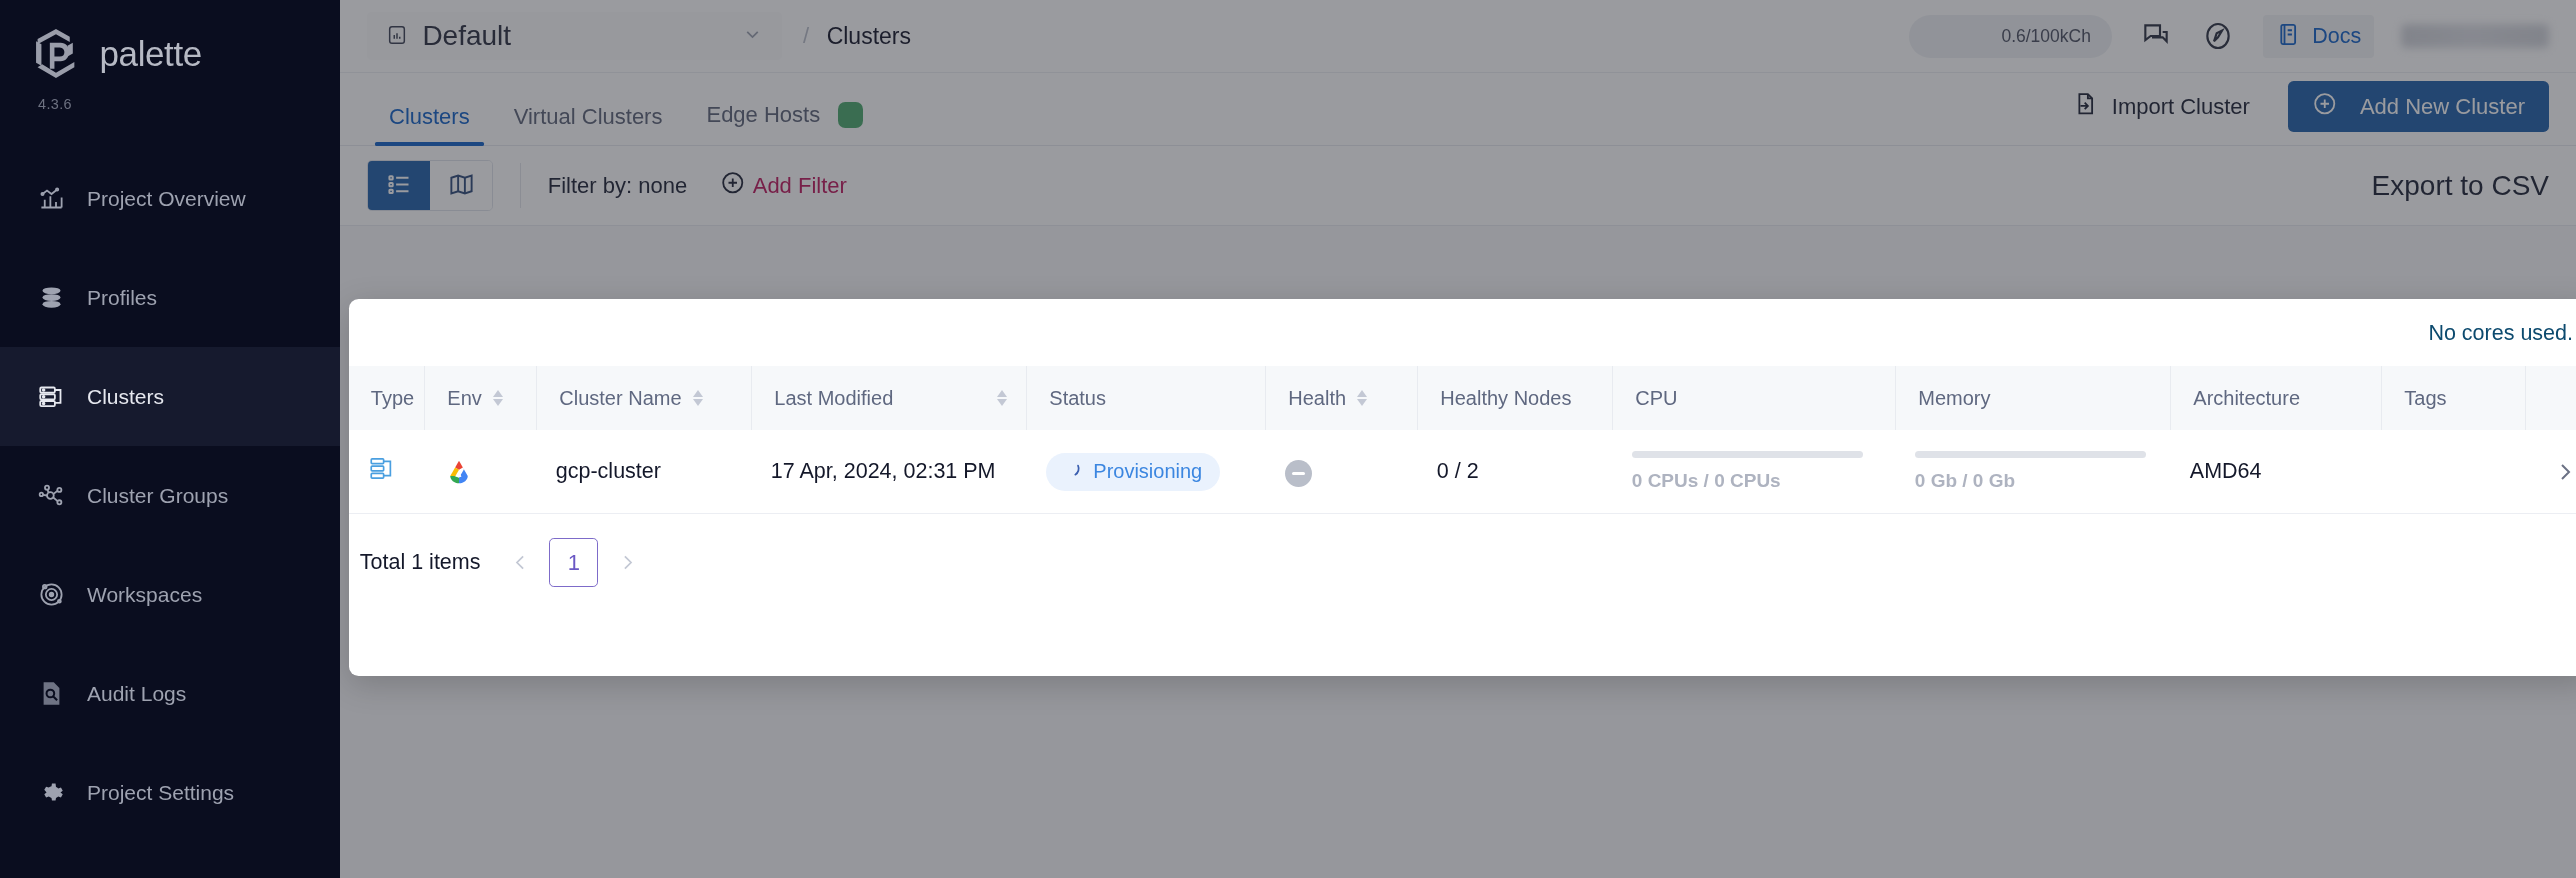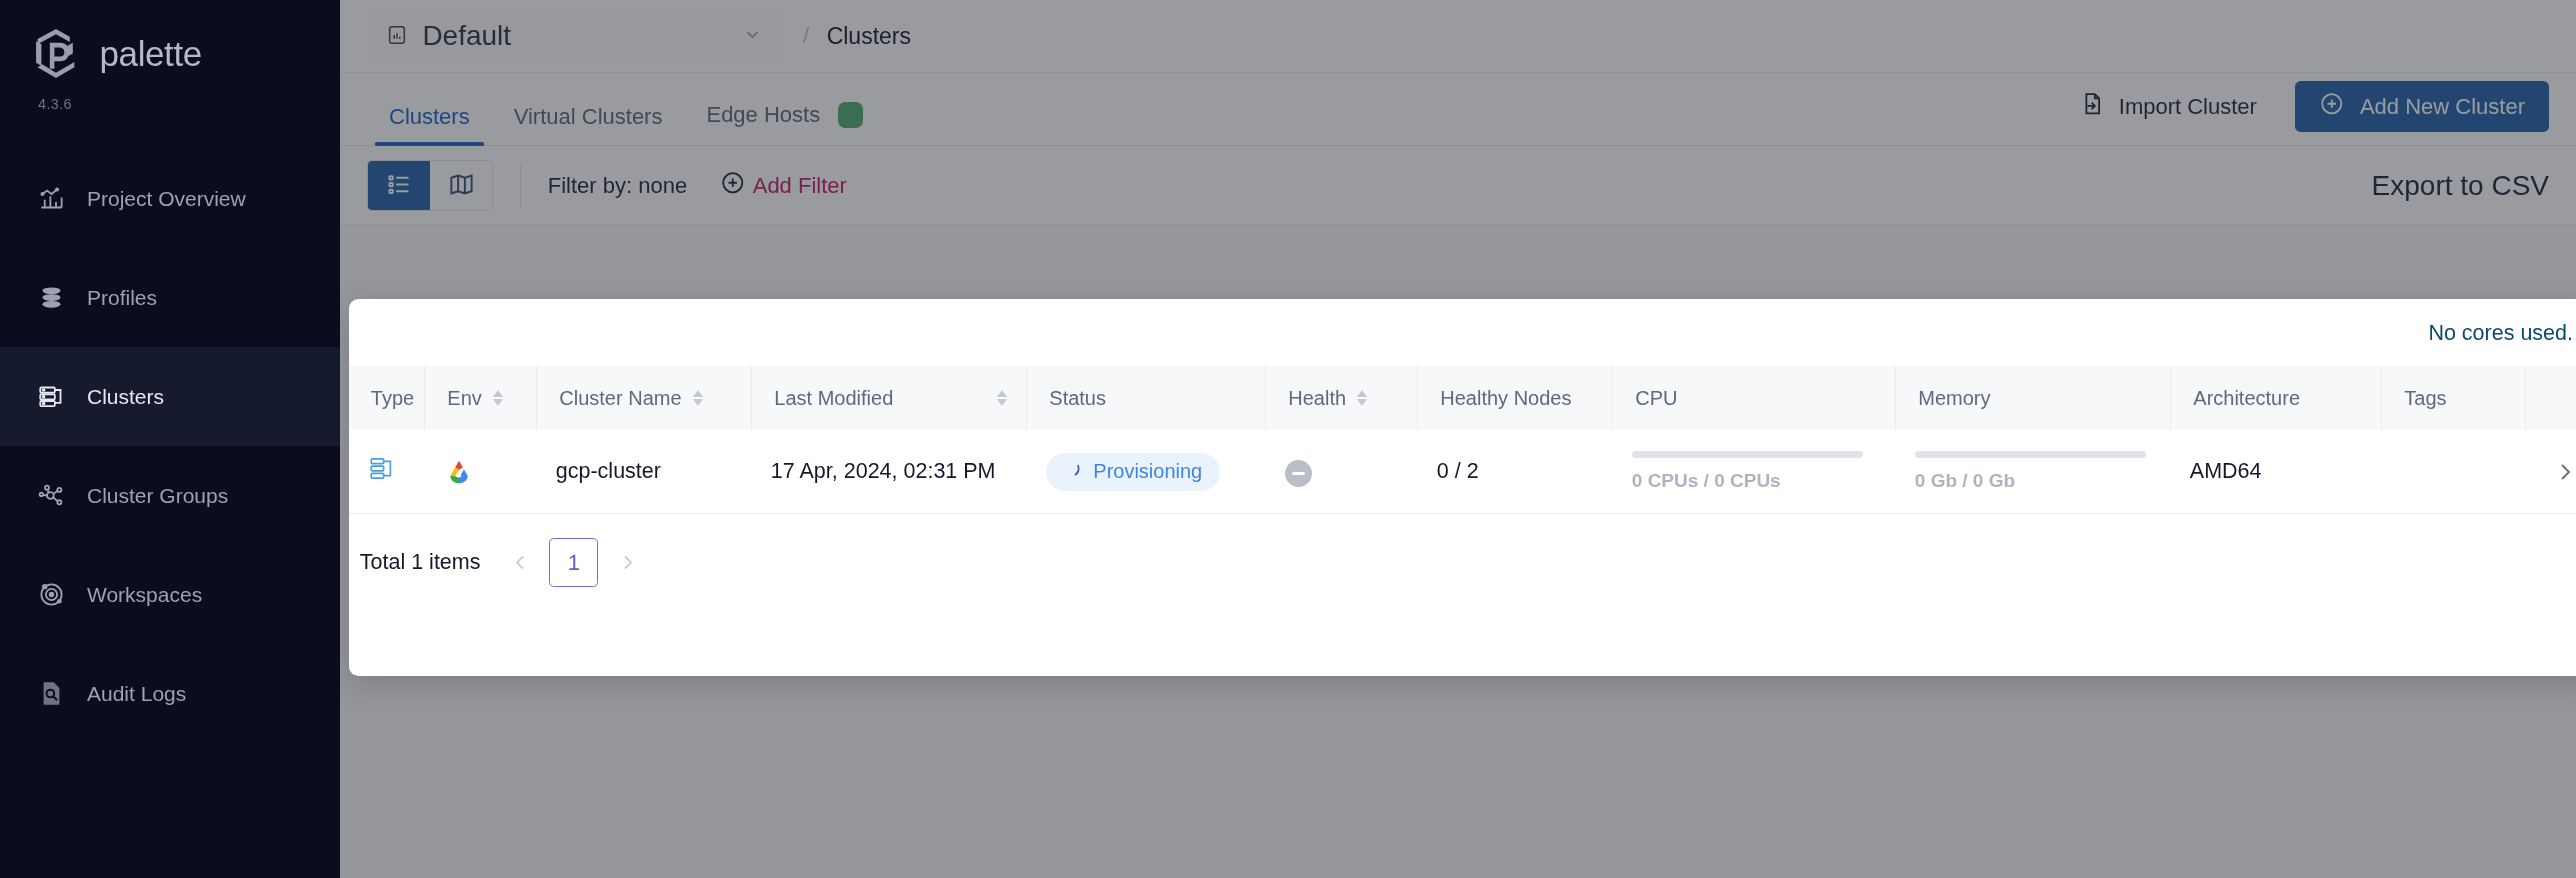--- a/index.html
+++ b/index.html
@@ -333,6 +333,31 @@
       <span class="crumb-sep">/</span>
       <span class="crumb-current">Clusters</span>
 
+      <div class="topbar-right">
+        <div class="usage-pill">0.6/100kCh</div>
+        <div class="icon-btn">
+          <svg viewBox="0 0 24 24">
+              <path d="M4 4h11v8H8l-4 3z"></path>
+              <path d="M9 13h8l3 3v-7h-3"></path>
+            </svg>
+        </div>
+        <div class="icon-btn">
+          <svg viewBox="0 0 24 24">
+              <ellipse cx="12" cy="12" rx="8" ry="9"></ellipse>
+              <path d="M15 8l-3 5-3 3 2-6z"></path>
+            </svg>
+        </div>
+        <div class="docs-link">
+          <span>
+            <svg viewBox="0 0 24 24">
+                <rect x="5" y="3" width="13" height="18" rx="1.5"></rect>
+                <path d="M8 3v18M11 8h4M11 12h4"></path>
+              </svg>
+          </span>
+          <span class="docs-label">Docs</span>
+        </div>
+        <div class="user-blur"></div>
+      </div>
     </div>
 
     <div class="tabsbar">

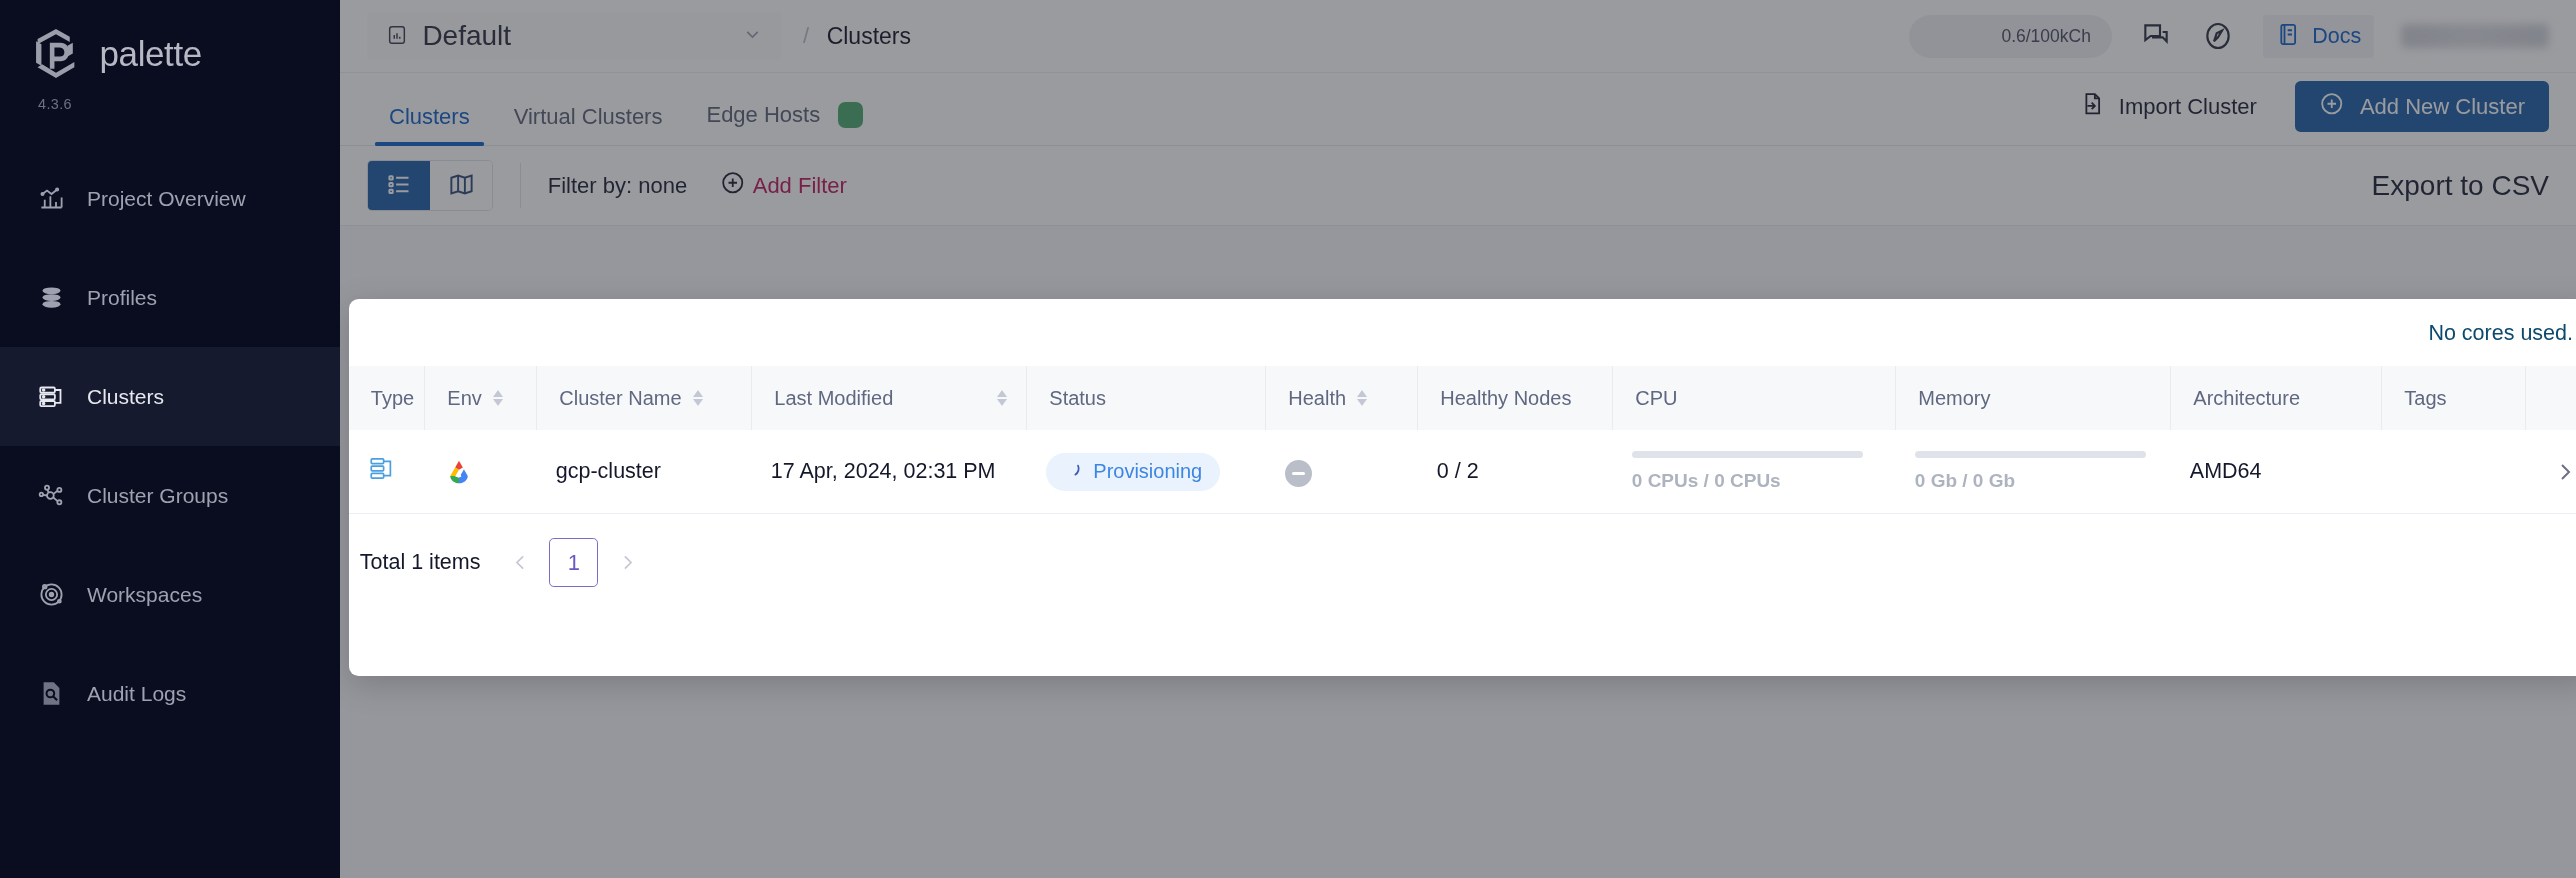--- a/index.html
+++ b/index.html
@@ -112,7 +112,7 @@
   }
   .btn-ghost svg { width: 25.5px; height: 25.5px; stroke: #1c2133; fill: none; stroke-width: 1.7; }
   .btn-primary {
-    display: flex; align-items: center; gap: 15px;
+    display: flex; align-items: center; gap: 22px;
     height: 51px; padding: 0 24px; border-radius: 5.6px;
     background: #1f5fa8; color: #ffffff; font-size: 22px; cursor: pointer; border: none;
   }

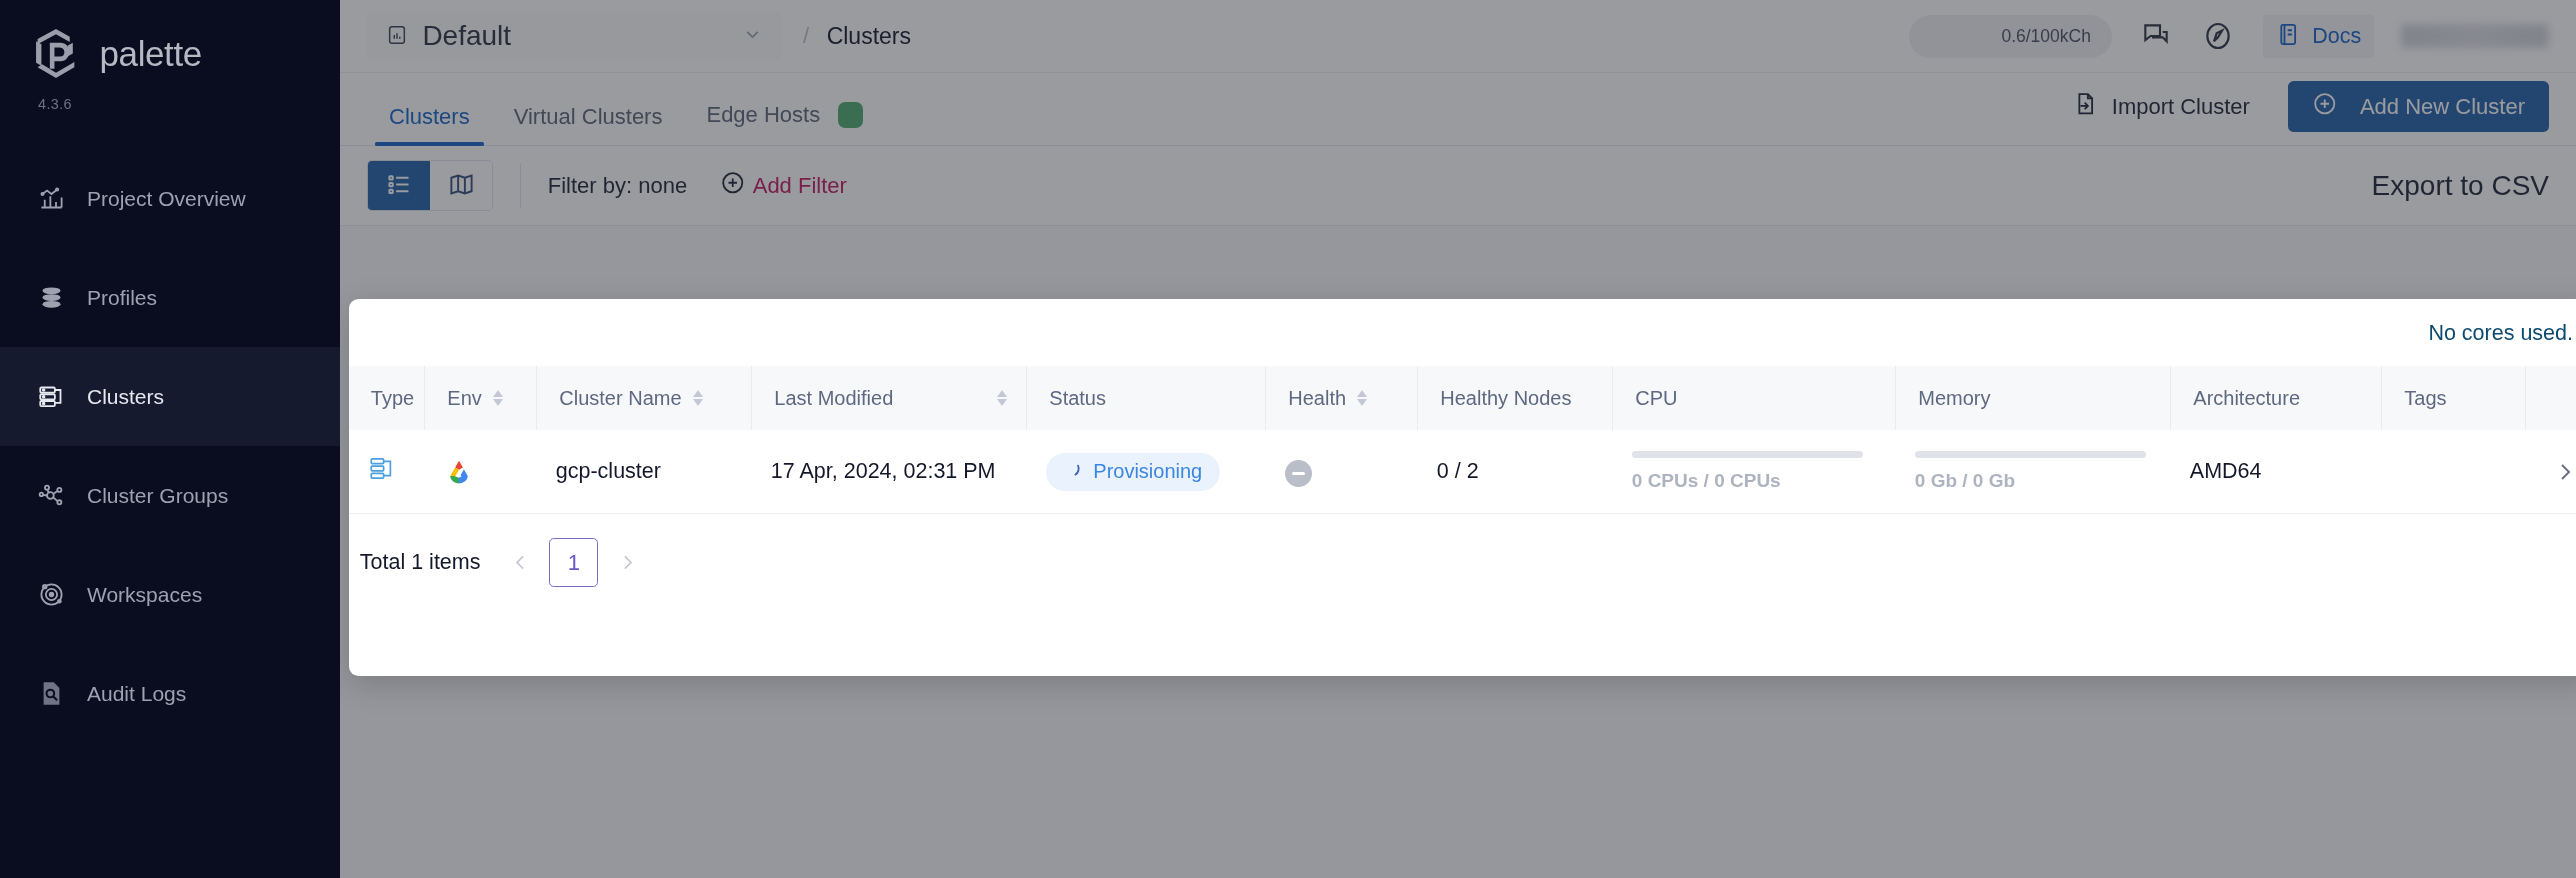--- a/index.html
+++ b/index.html
@@ -309,6 +309,14 @@
             </svg>
         </span>
         <span>Audit Logs</span>
+      </div>
+      <div class="nav-item">
+        <span class="nav-icon">
+          <svg viewBox="0 0 24 24">
+              <path d="M12 8.6a3.4 3.4 0 100 6.8 3.4 3.4 0 000-6.8zM20 12l2-1.6-1.6-2.8-2.4.8a7.6 7.6 0 00-2-1.2L15.6 4h-3.2l-.4 2.4a7.6 7.6 0 00-2.4 1.2l-2.4-.8L5.6 9.6 7.6 12l-2 1.6 1.6 2.8 2.4-.8c.7.5 1.5.9 2.4 1.2l.4 2.4h3.2l.4-2.4c.8-.3 1.4-.7 2-1.2l2.4.8 1.6-2.8z" fill="#9ea2b0" stroke="none"></path>
+            </svg>
+        </span>
+        <span>Project Settings</span>
       </div>
     </nav>
   </aside>

